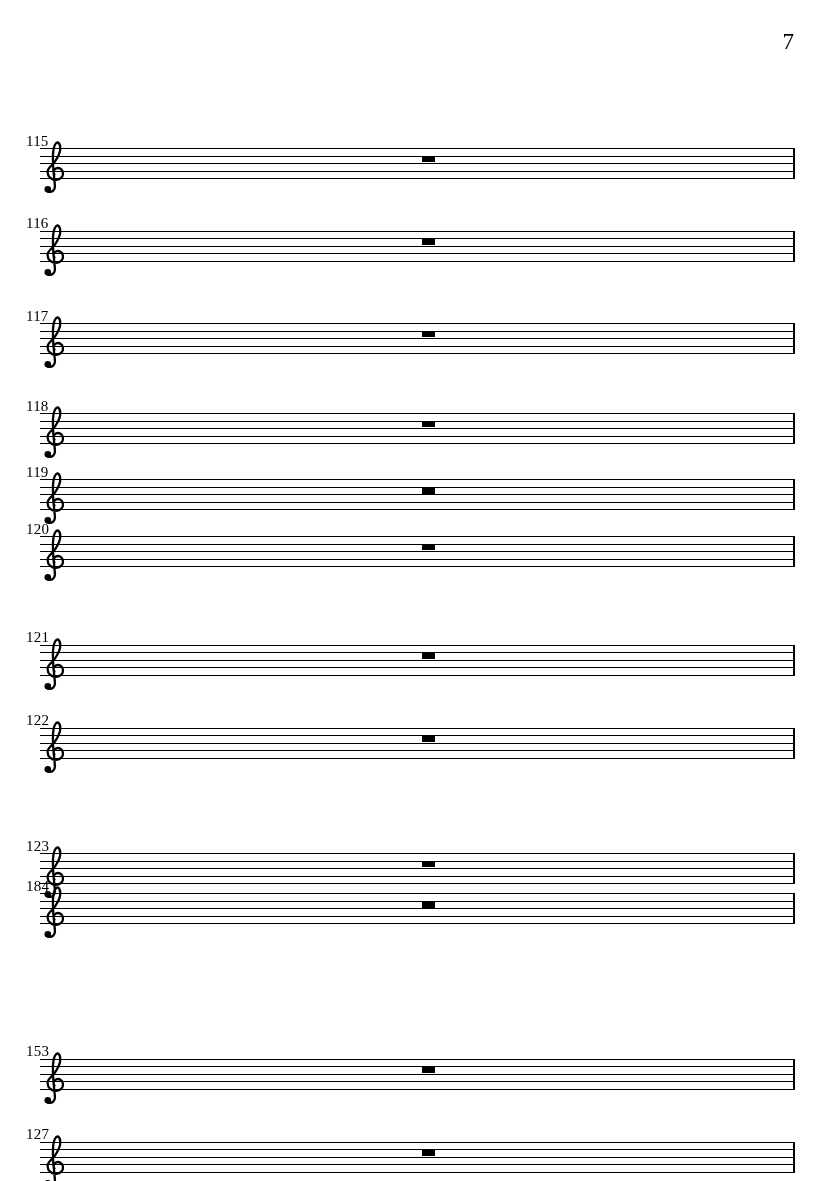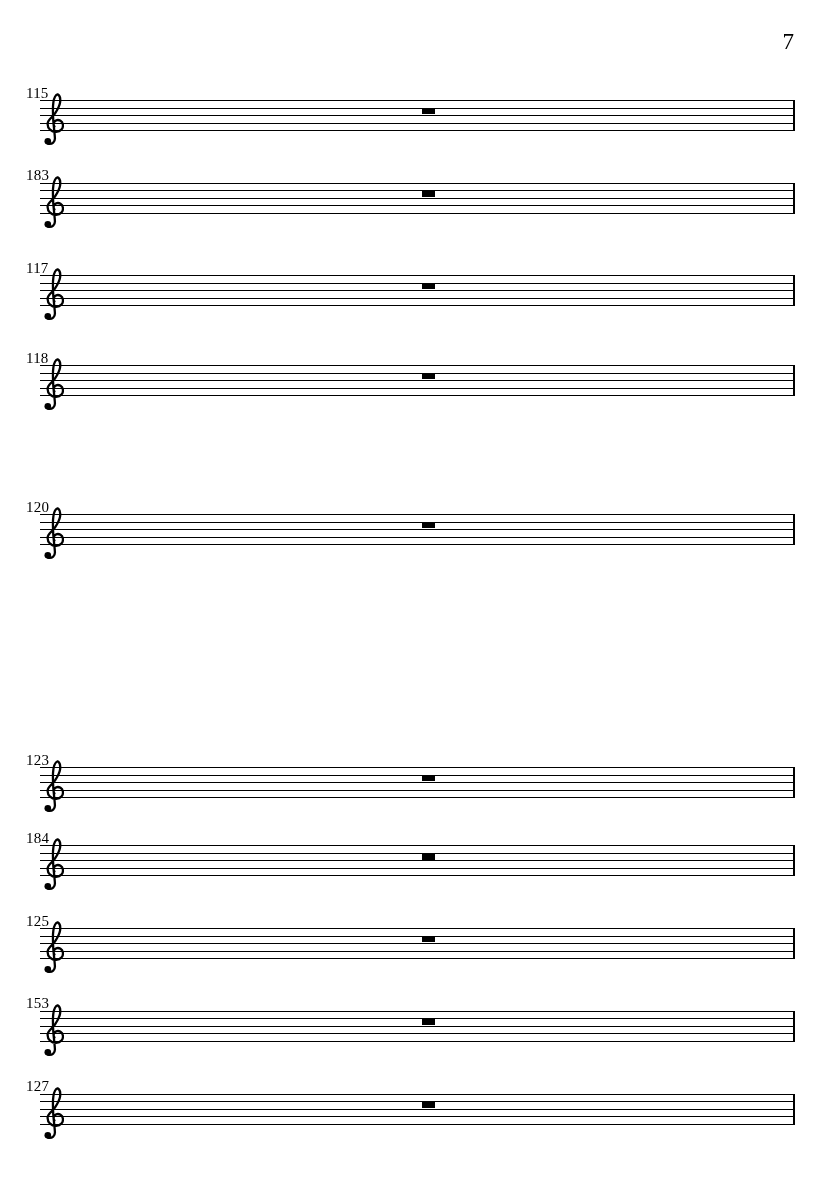--- a/index.html
+++ b/index.html
@@ -22,7 +22,7 @@
   }
   .system {
     position: absolute;
-    left: 40px; width: 755px; height: 46px;
+    left: 40px; width: 755px; height: 46px; margin-top: 48px;
   }
   .measure-number {
     position: absolute;

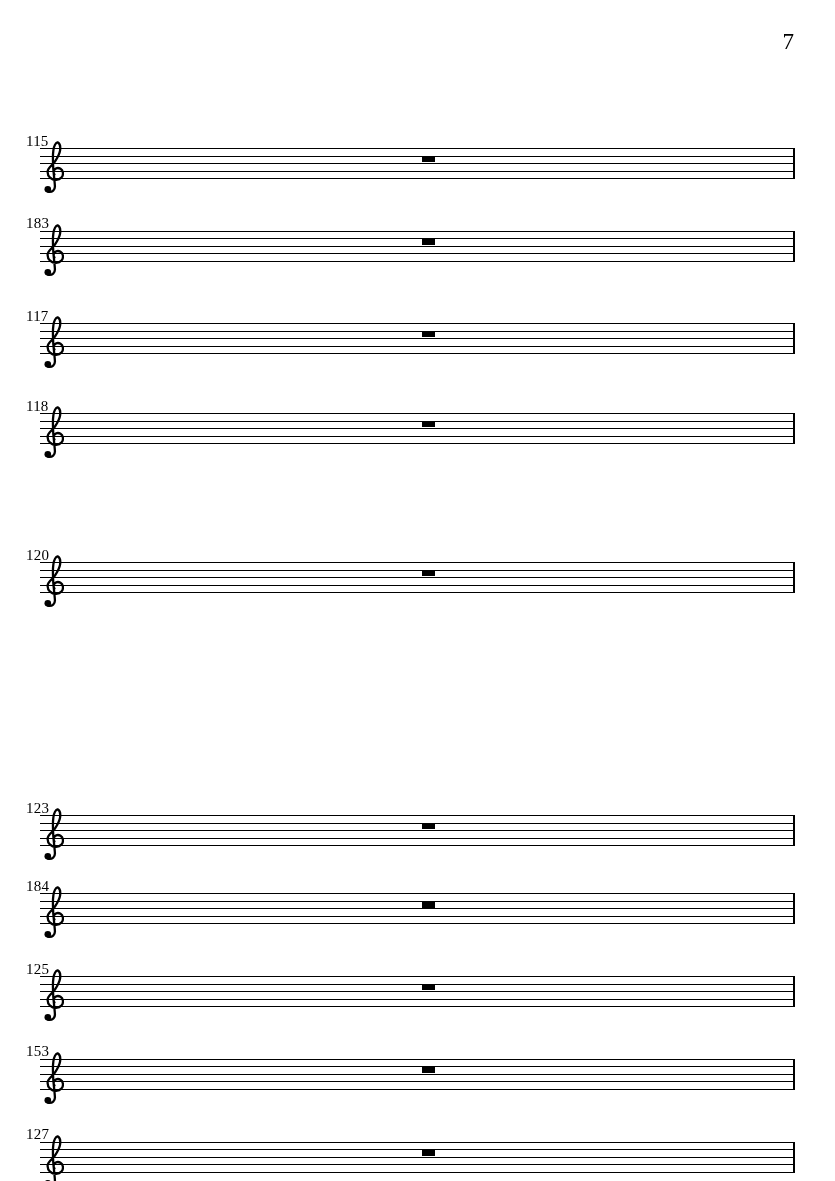--- a/index.html
+++ b/index.html
@@ -99,7 +99,7 @@
   </div>
 
   <div class="system" style="top:182.8px">
-    <div class="measure-number">183</div>
+    <div class="measure-number">116</div>
     <i class="sl"></i>
       <i class="sl"></i>
       <i class="sl"></i>

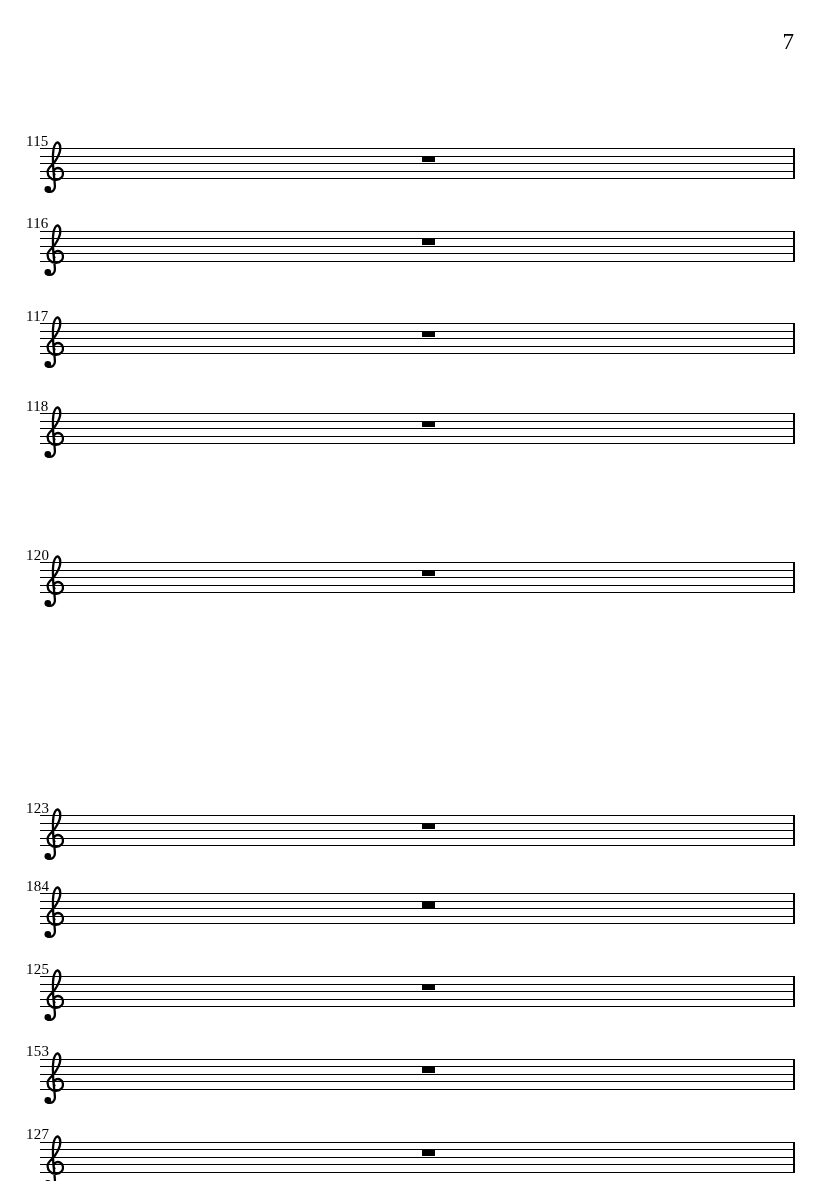--- a/index.html
+++ b/index.html
@@ -140,6 +140,19 @@
     <div class="barline"></div>
   </div>
 
+  <div class="system" style="top:431.2px">
+    <div class="measure-number">119</div>
+    <i class="sl"></i>
+      <i class="sl"></i>
+      <i class="sl"></i>
+      <i class="sl"></i>
+      <i class="sl"></i>
+    <svg class="clef">
+        <use href="#treble-clef"></use>
+      </svg>
+    <div class="rest"></div>
+    <div class="barline"></div>
+  </div>
 
   <div class="system" style="top:514px">
     <div class="measure-number">120</div>

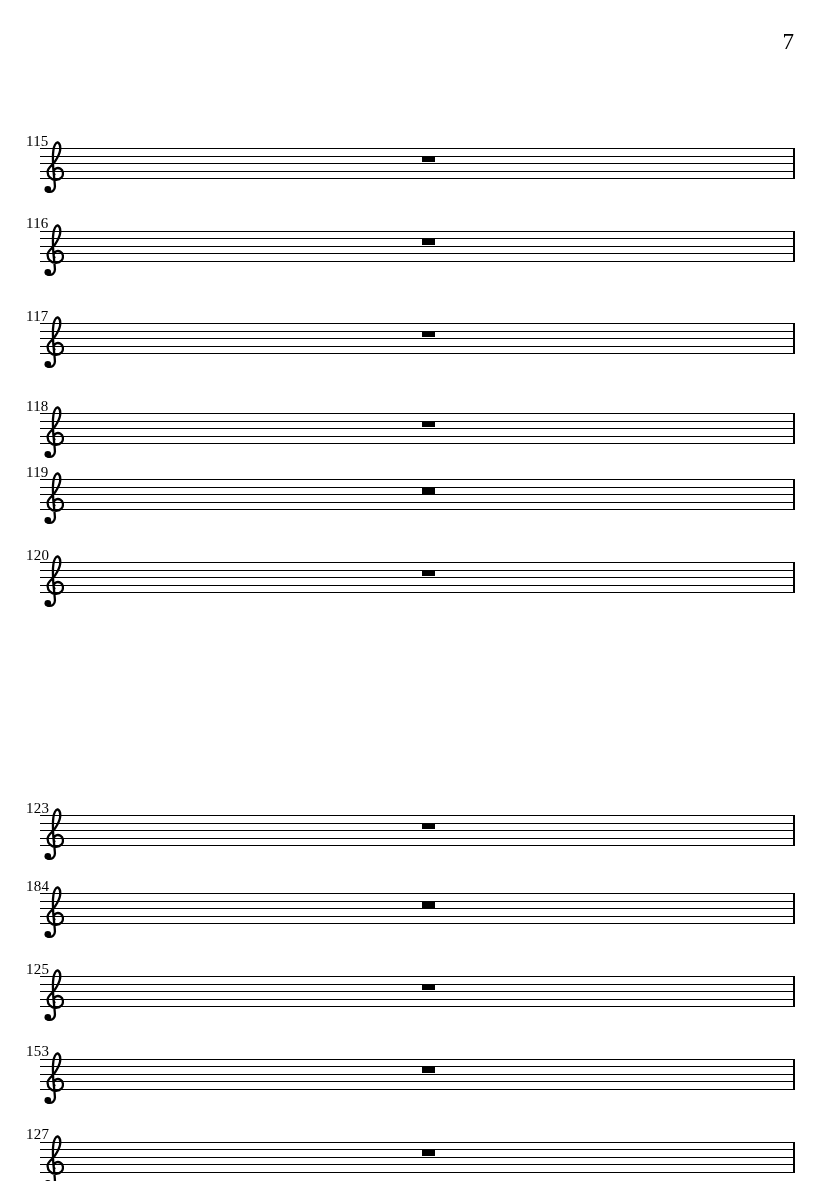--- a/index.html
+++ b/index.html
@@ -154,7 +154,7 @@
     <div class="barline"></div>
   </div>
 
-  <div class="system" style="top:514px">
+  <div class="system" style="top:488px">
     <div class="measure-number">120</div>
     <i class="sl"></i>
       <i class="sl"></i>

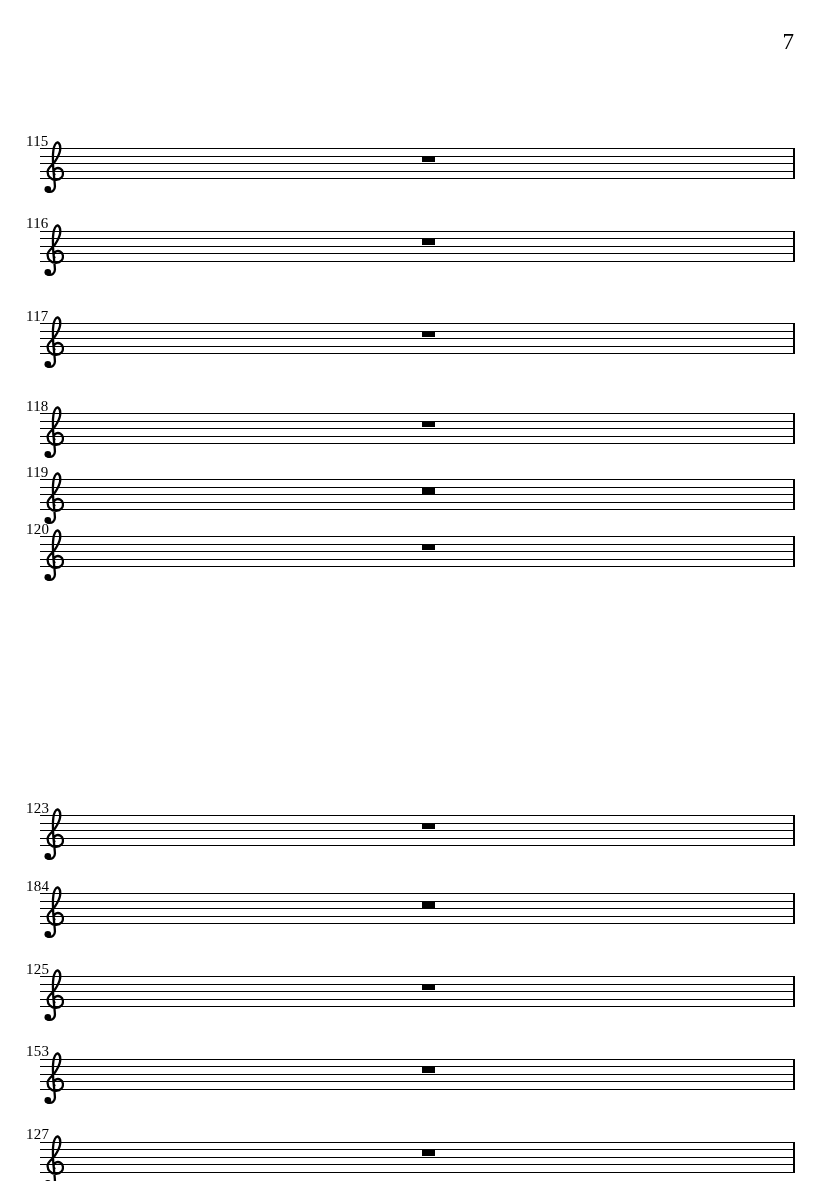--- a/index.html
+++ b/index.html
@@ -168,6 +168,19 @@
     <div class="barline"></div>
   </div>
 
+  <div class="system" style="top:596.8px">
+    <div class="measure-number">121</div>
+    <i class="sl"></i>
+      <i class="sl"></i>
+      <i class="sl"></i>
+      <i class="sl"></i>
+      <i class="sl"></i>
+    <svg class="clef">
+        <use href="#treble-clef"></use>
+      </svg>
+    <div class="rest"></div>
+    <div class="barline"></div>
+  </div>
 
 
   <div class="system" style="top:767px">

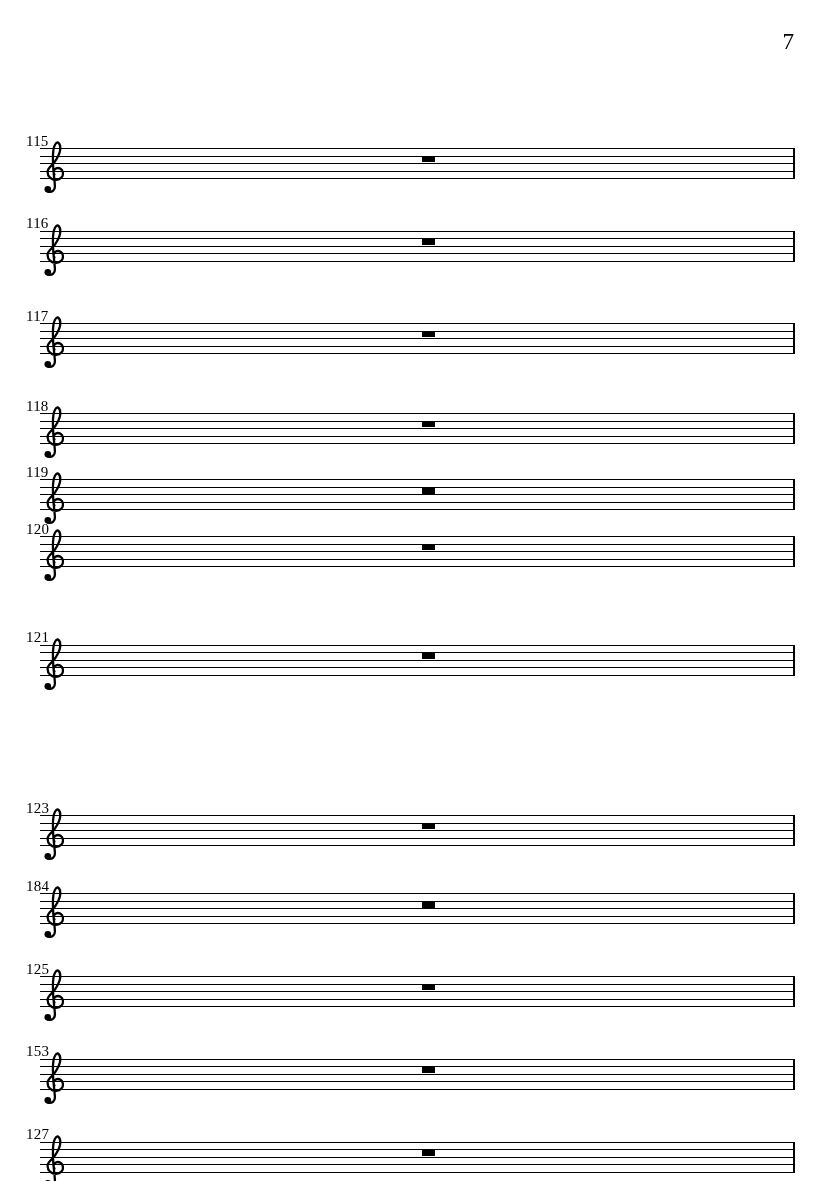--- a/index.html
+++ b/index.html
@@ -182,6 +182,19 @@
     <div class="barline"></div>
   </div>
 
+  <div class="system" style="top:679.6px">
+    <div class="measure-number">122</div>
+    <i class="sl"></i>
+      <i class="sl"></i>
+      <i class="sl"></i>
+      <i class="sl"></i>
+      <i class="sl"></i>
+    <svg class="clef">
+        <use href="#treble-clef"></use>
+      </svg>
+    <div class="rest"></div>
+    <div class="barline"></div>
+  </div>
 
   <div class="system" style="top:767px">
     <div class="measure-number">123</div>

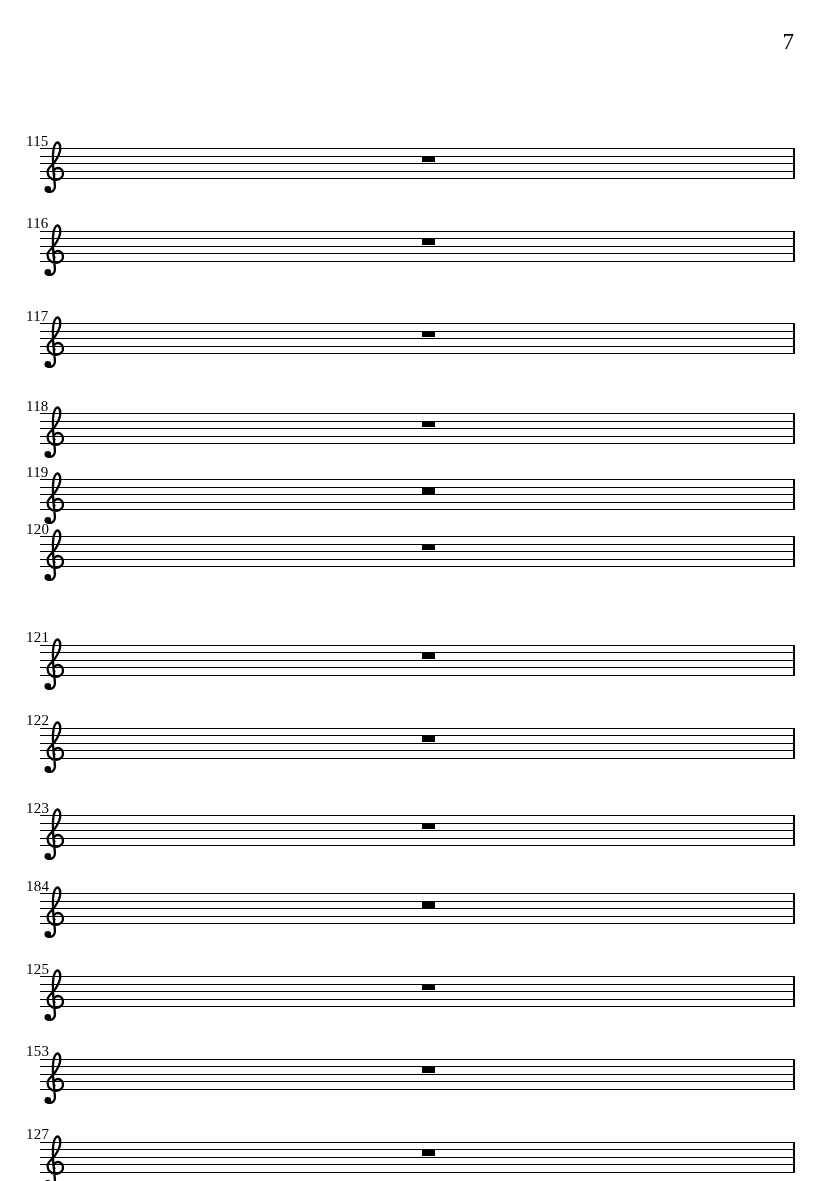--- a/index.html
+++ b/index.html
@@ -196,7 +196,7 @@
     <div class="barline"></div>
   </div>
 
-  <div class="system" style="top:767px">
+  <div class="system" style="top:805px">
     <div class="measure-number">123</div>
     <i class="sl"></i>
       <i class="sl"></i>

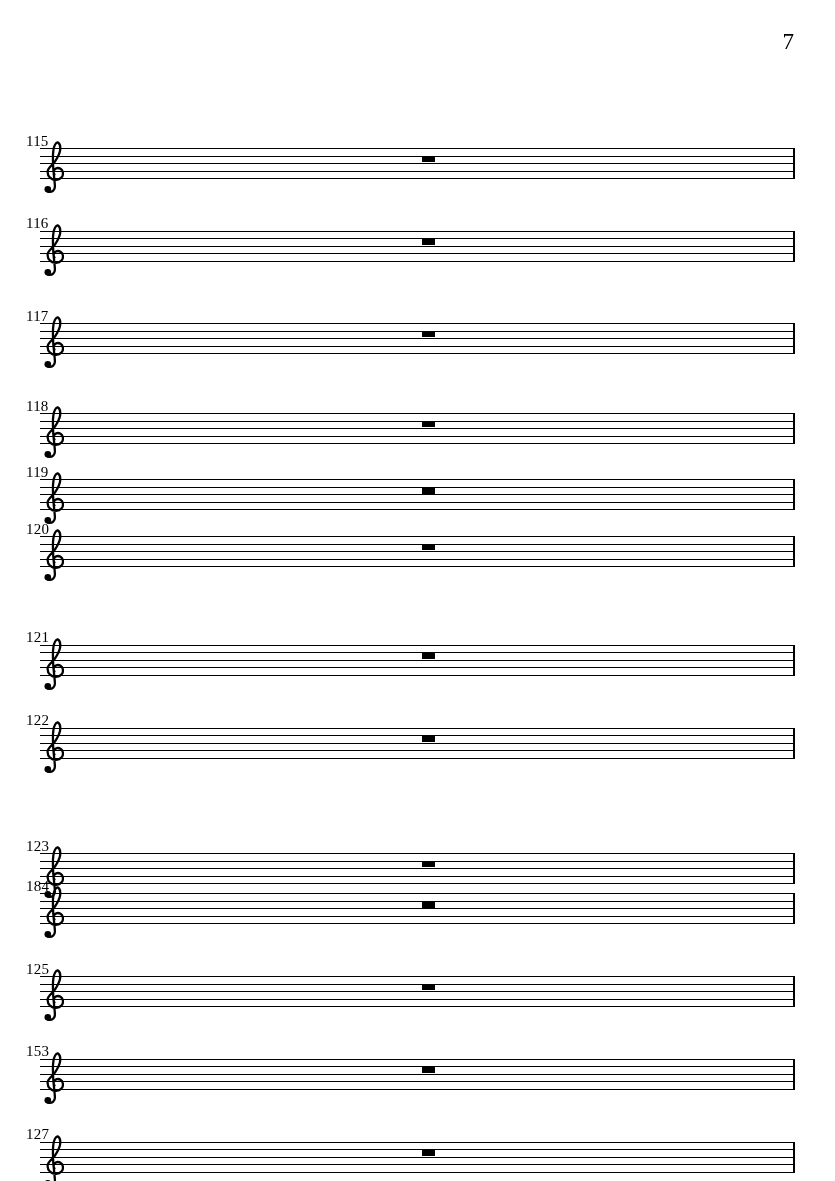--- a/index.html
+++ b/index.html
@@ -224,19 +224,6 @@
     <div class="barline"></div>
   </div>
 
-  <div class="system" style="top:928px">
-    <div class="measure-number">125</div>
-    <i class="sl"></i>
-      <i class="sl"></i>
-      <i class="sl"></i>
-      <i class="sl"></i>
-      <i class="sl"></i>
-    <svg class="clef">
-        <use href="#treble-clef"></use>
-      </svg>
-    <div class="rest"></div>
-    <div class="barline"></div>
-  </div>
 
   <div class="system" style="top:1010.8px">
     <div class="measure-number">153</div>

